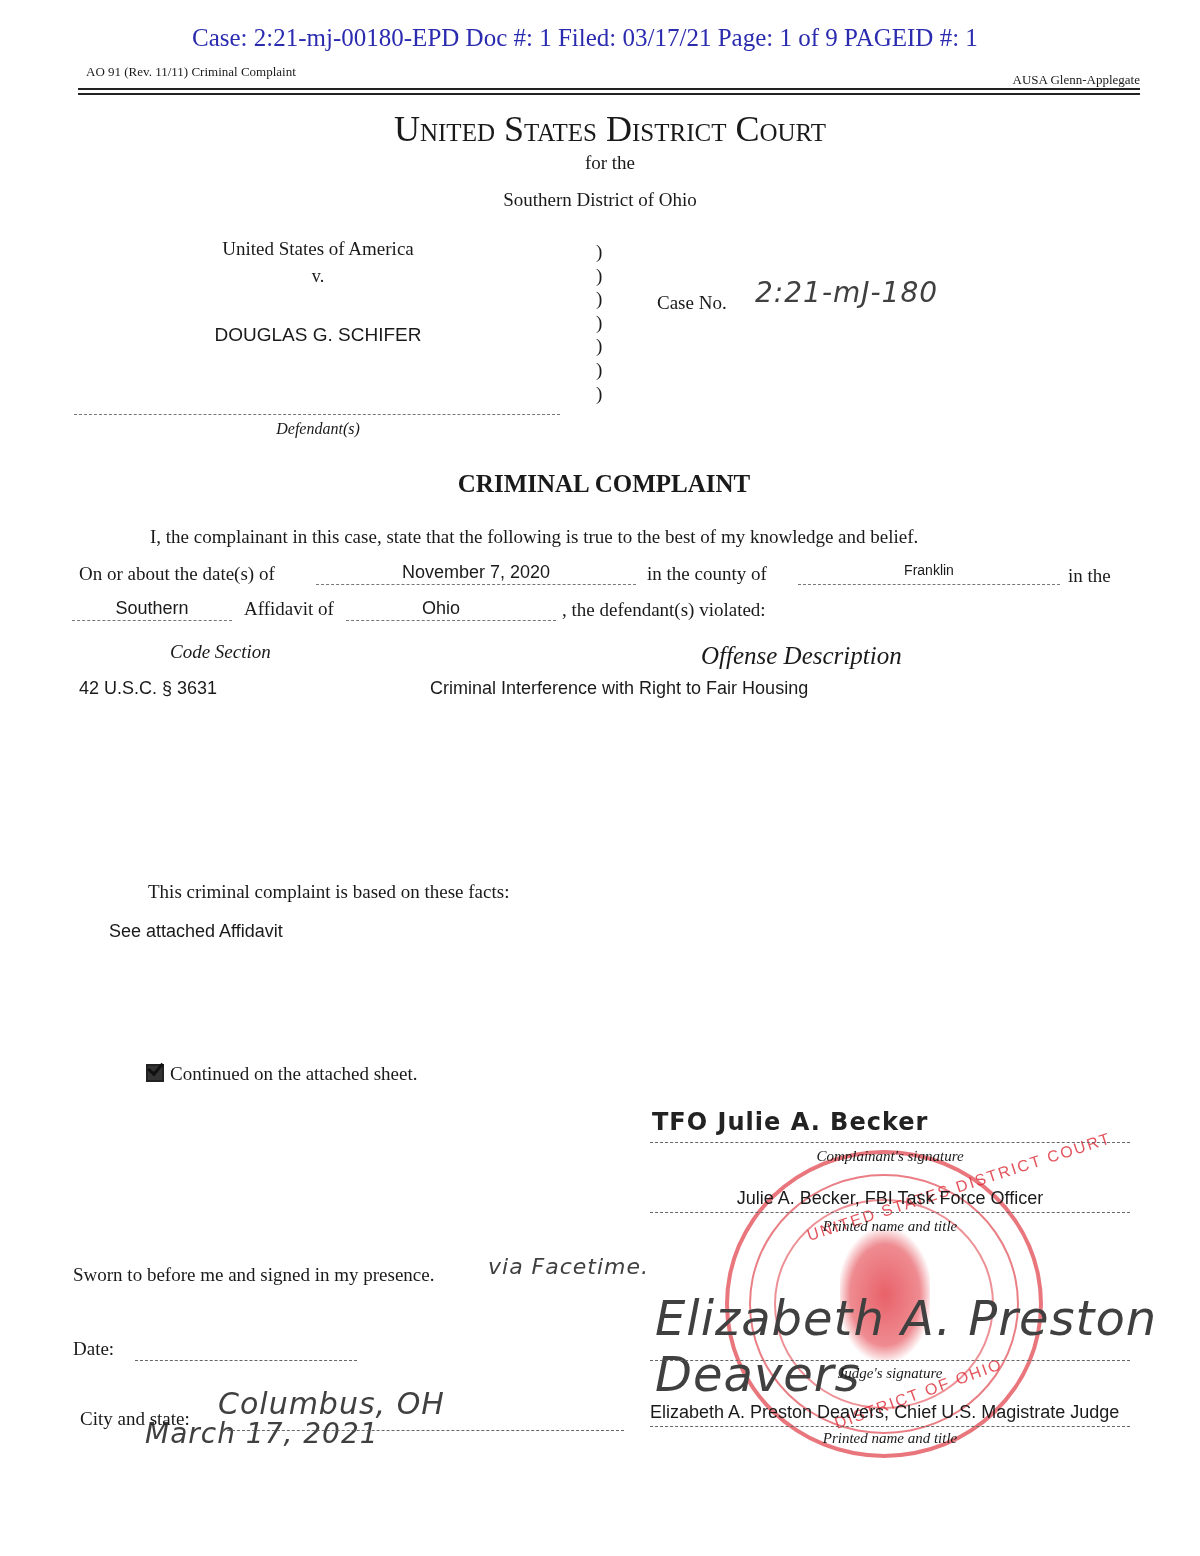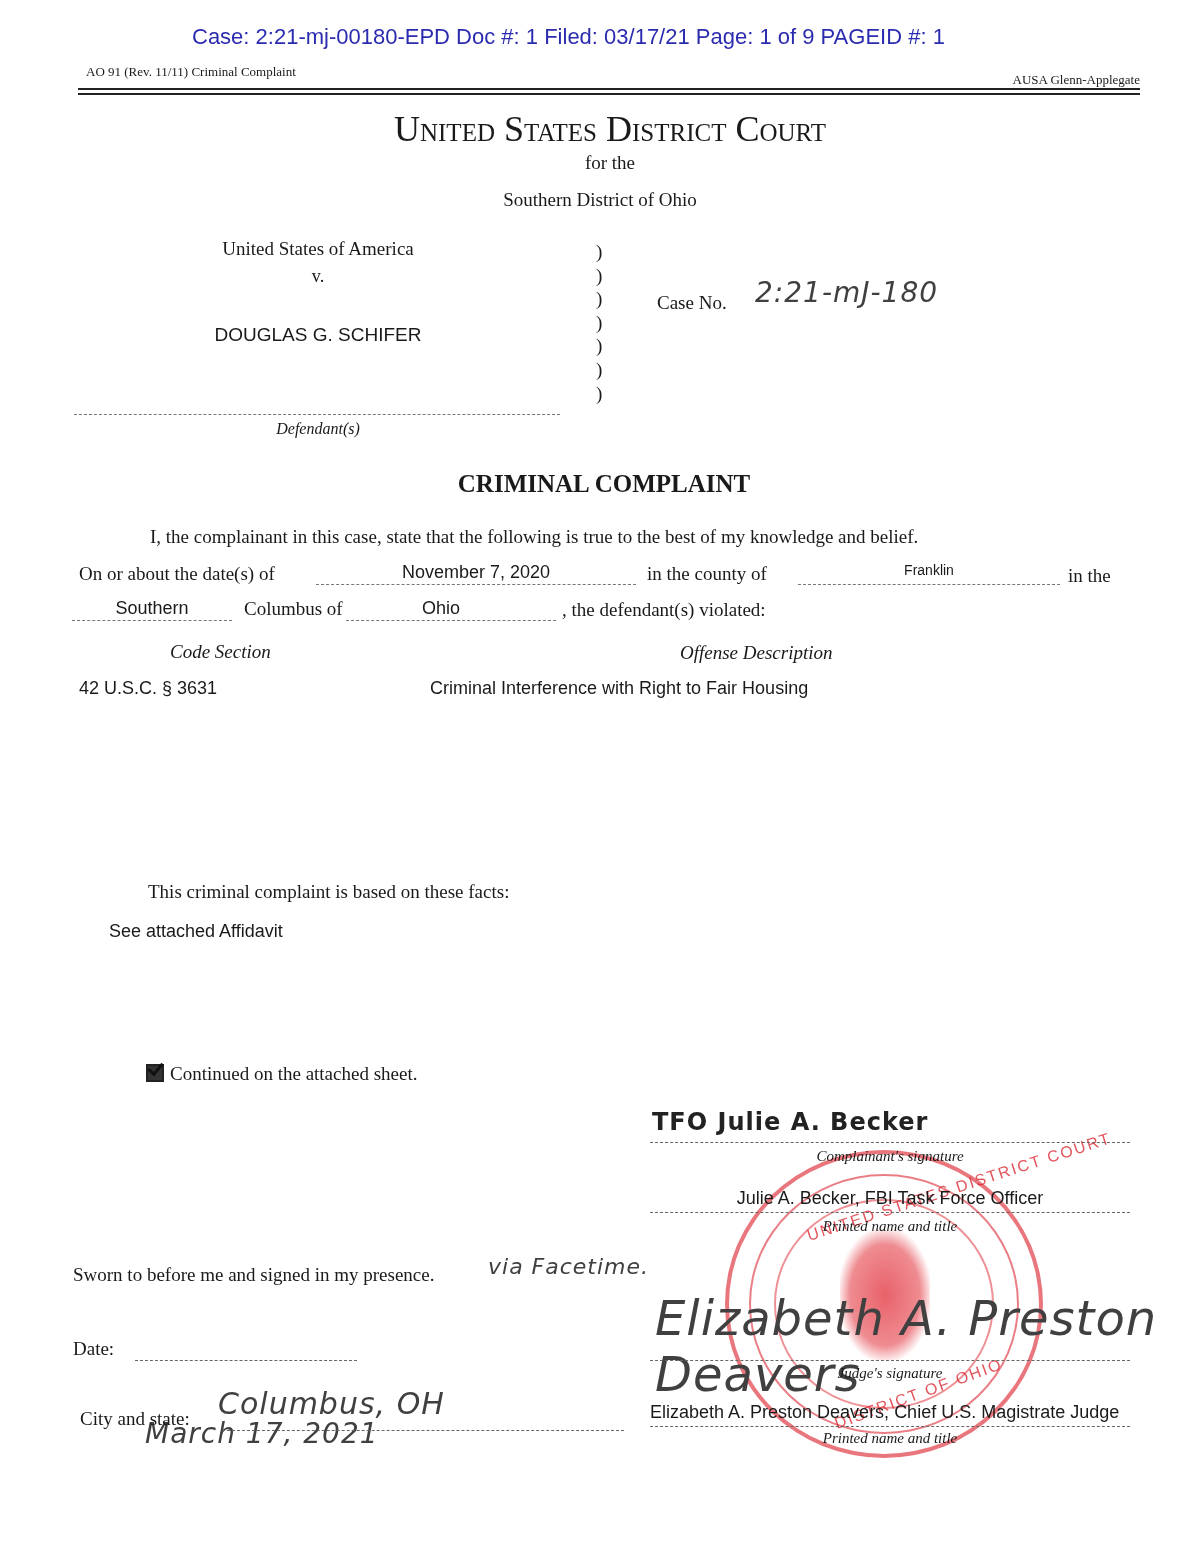--- a/index.html
+++ b/index.html
@@ -8,7 +8,7 @@
   .serif { font-family: "Liberation Serif", serif; }
   .sans { font-family: "Liberation Sans", sans-serif; }
   .hand { font-family: "DejaVu Sans", sans-serif; color: #404040; font-style: italic; letter-spacing: 1px; }
-  .stamp-header { color: #2b2bb0; font-family: Liberation Sans, sans-serif; font-size: 22px; white-space: nowrap; }
+  .stamp-header { color: #2b2bb0; font-family: Liberation Serif, serif; font-size: 25px; white-space: nowrap; }
   .rule-double { position: absolute; left: 78px; width: 1062px; height: 3px; border-top: 2px solid #222; border-bottom: 2px solid #222; }
   .uline { position: absolute; border-bottom: 1px dashed #777; height: 0; }
   .center { text-align: center; }

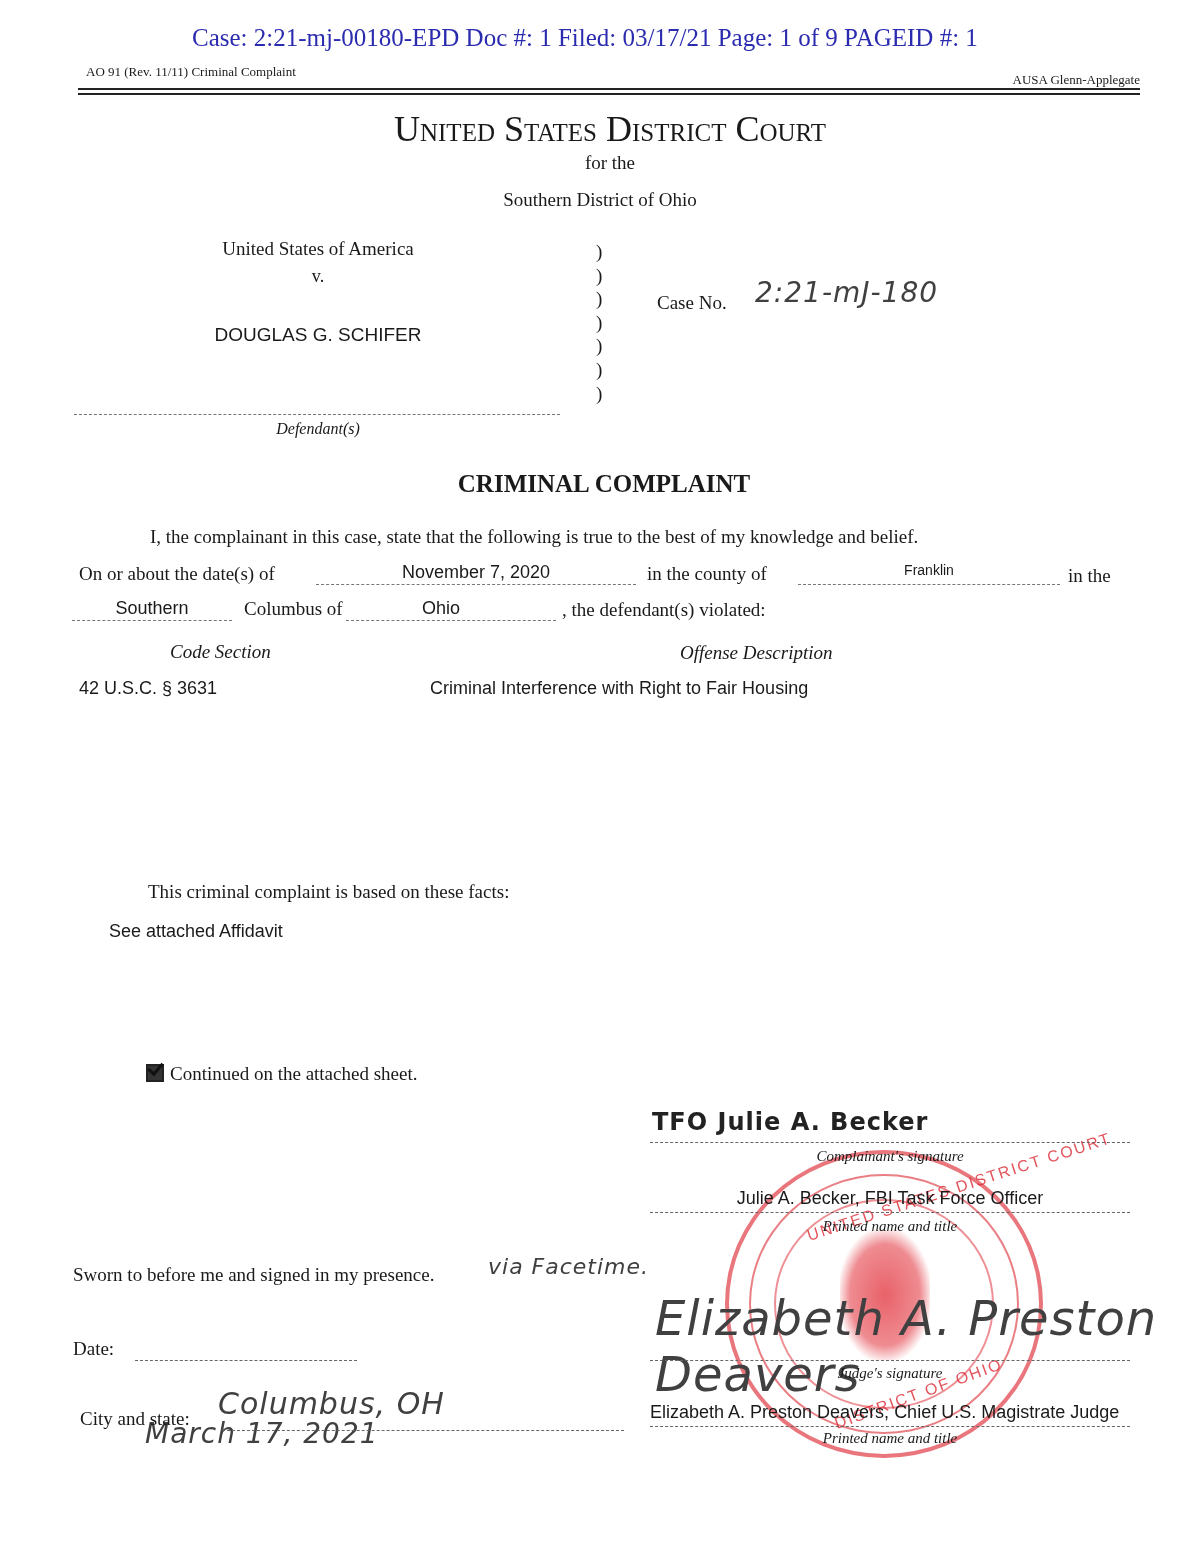--- a/index.html
+++ b/index.html
@@ -69,7 +69,7 @@
 
 <div class="abs sans center" style="left:72px; width:160px; top:598px; font-size:18px;">Southern</div>
 <div class="uline" style="left:72px; width:160px; top:620px;"></div>
-<div class="abs serif" style="left:244px; top:598px; font-size:19px;">Columbus of</div>
+<div class="abs serif" style="left:244px; top:598px; font-size:19px;">Affidavit of</div>
 <div class="abs sans center" style="left:336px; width:210px; top:598px; font-size:18px;">Ohio</div>
 <div class="uline" style="left:346px; width:210px; top:620px;"></div>
 <div class="abs serif" style="left:562px; top:599px; font-size:19px;">, the defendant(s) violated:</div>

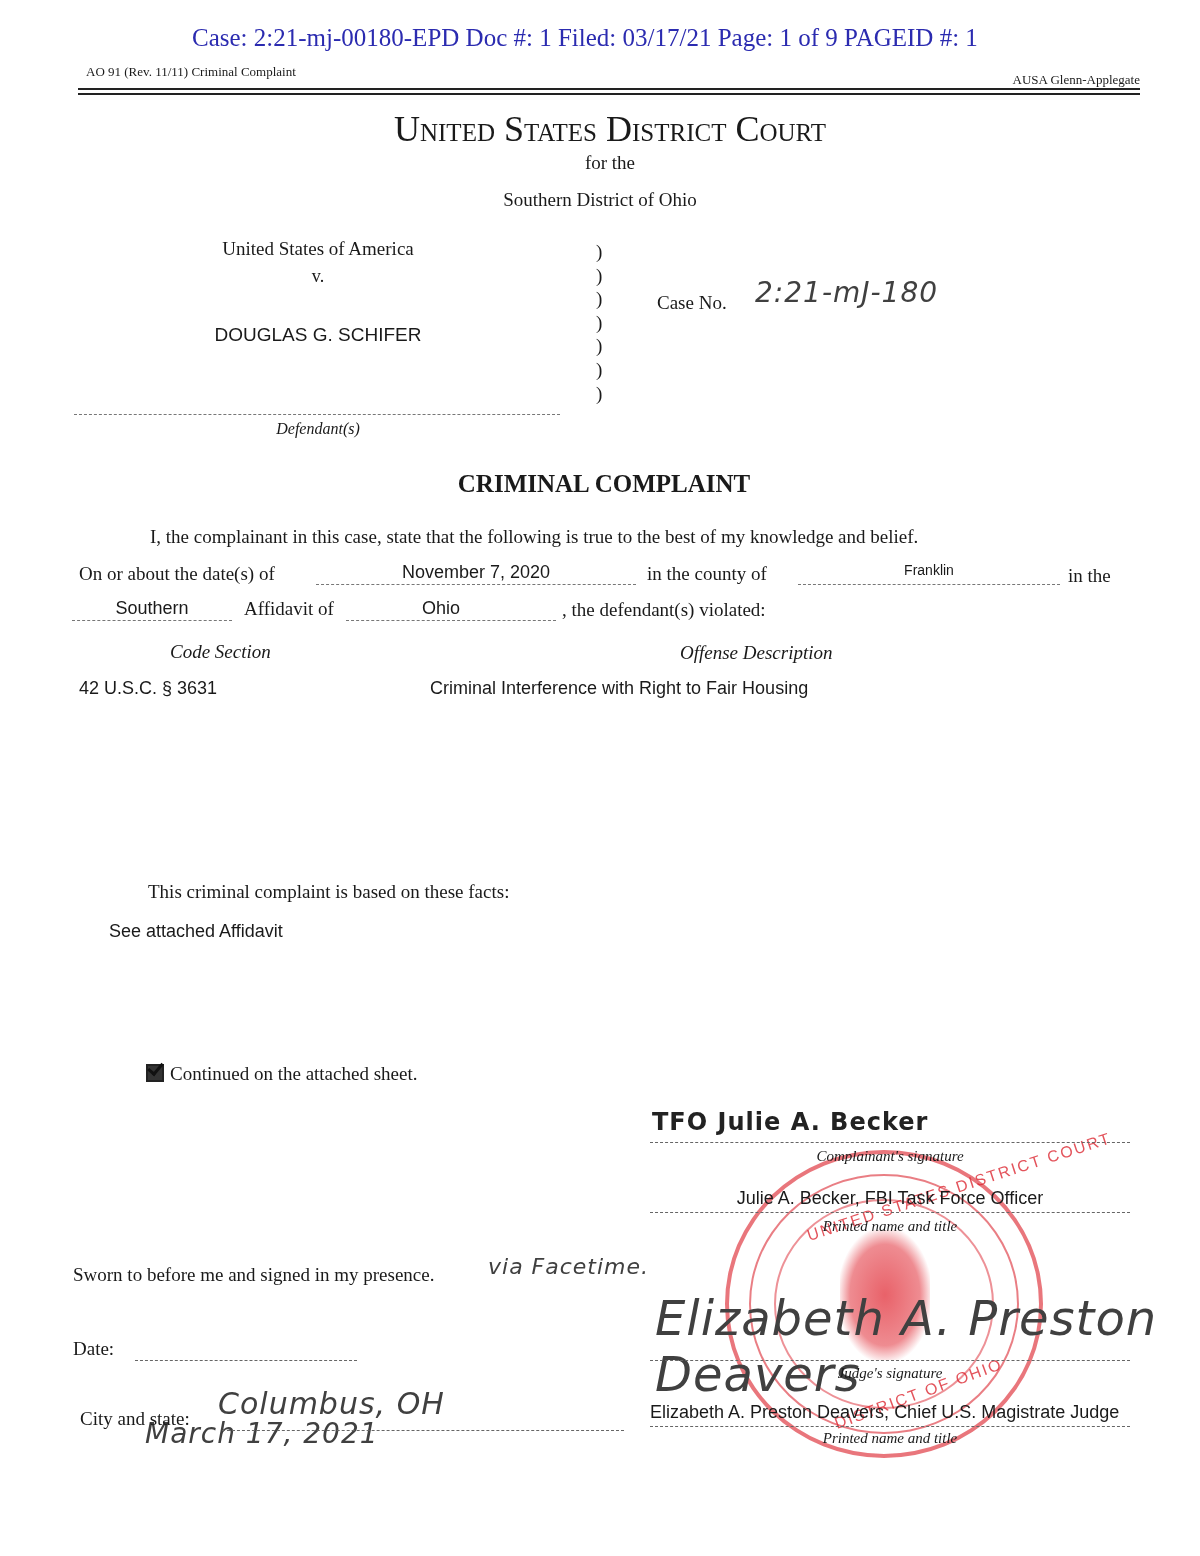--- a/index.html
+++ b/index.html
@@ -75,7 +75,7 @@
 <div class="abs serif" style="left:562px; top:599px; font-size:19px;">, the defendant(s) violated:</div>
 
 <div class="abs serif italic" style="left:170px; top:641px; font-size:19px;">Code Section</div>
-<div class="abs serif italic" style="left:680px; top:642px; font-size:19px;">Offense Description</div>
+<div class="abs serif italic" style="left:701px; top:642px; font-size:25px;">Offense Description</div>
 <div class="abs sans" style="left:79px; top:678px; font-size:18px;">42 U.S.C. § 3631</div>
 <div class="abs sans" style="left:430px; top:678px; font-size:18px;">Criminal Interference with Right to Fair Housing</div>
 

